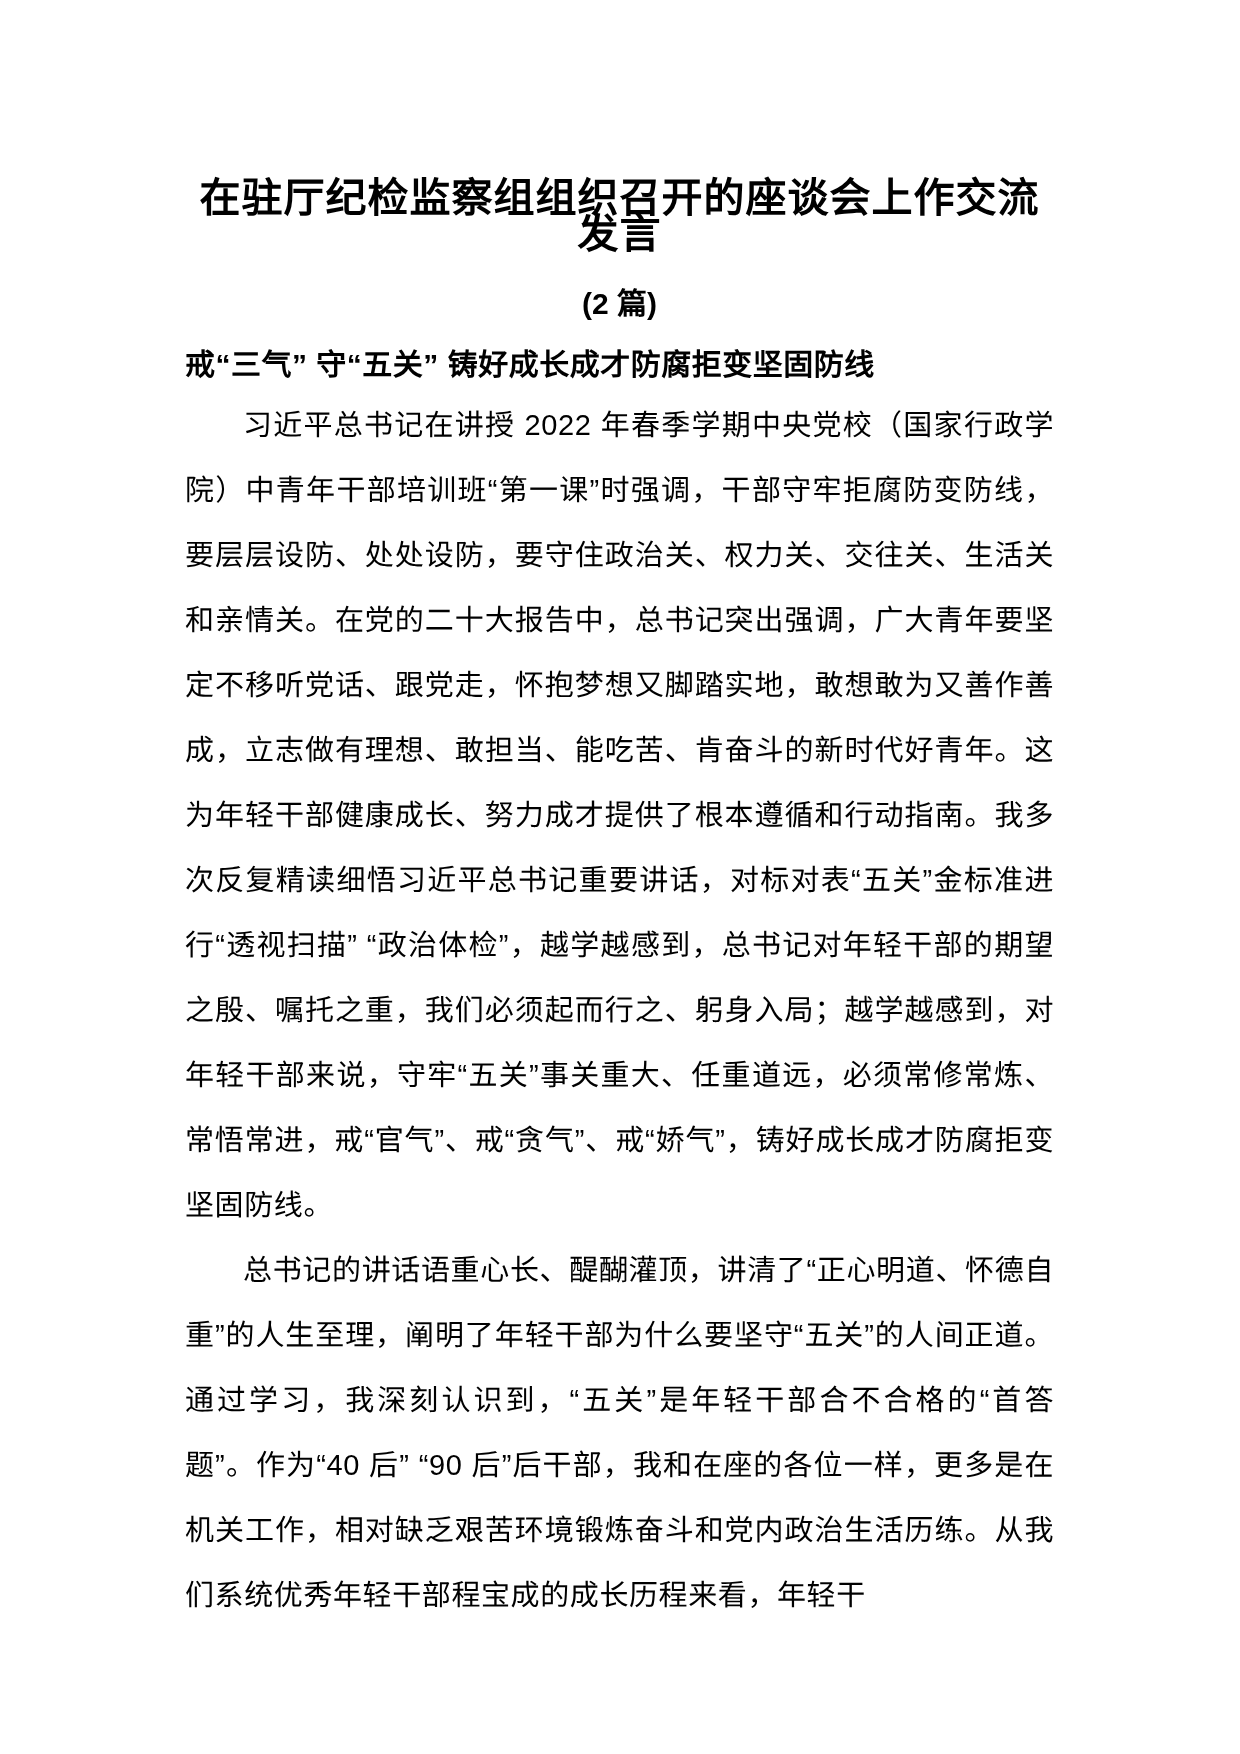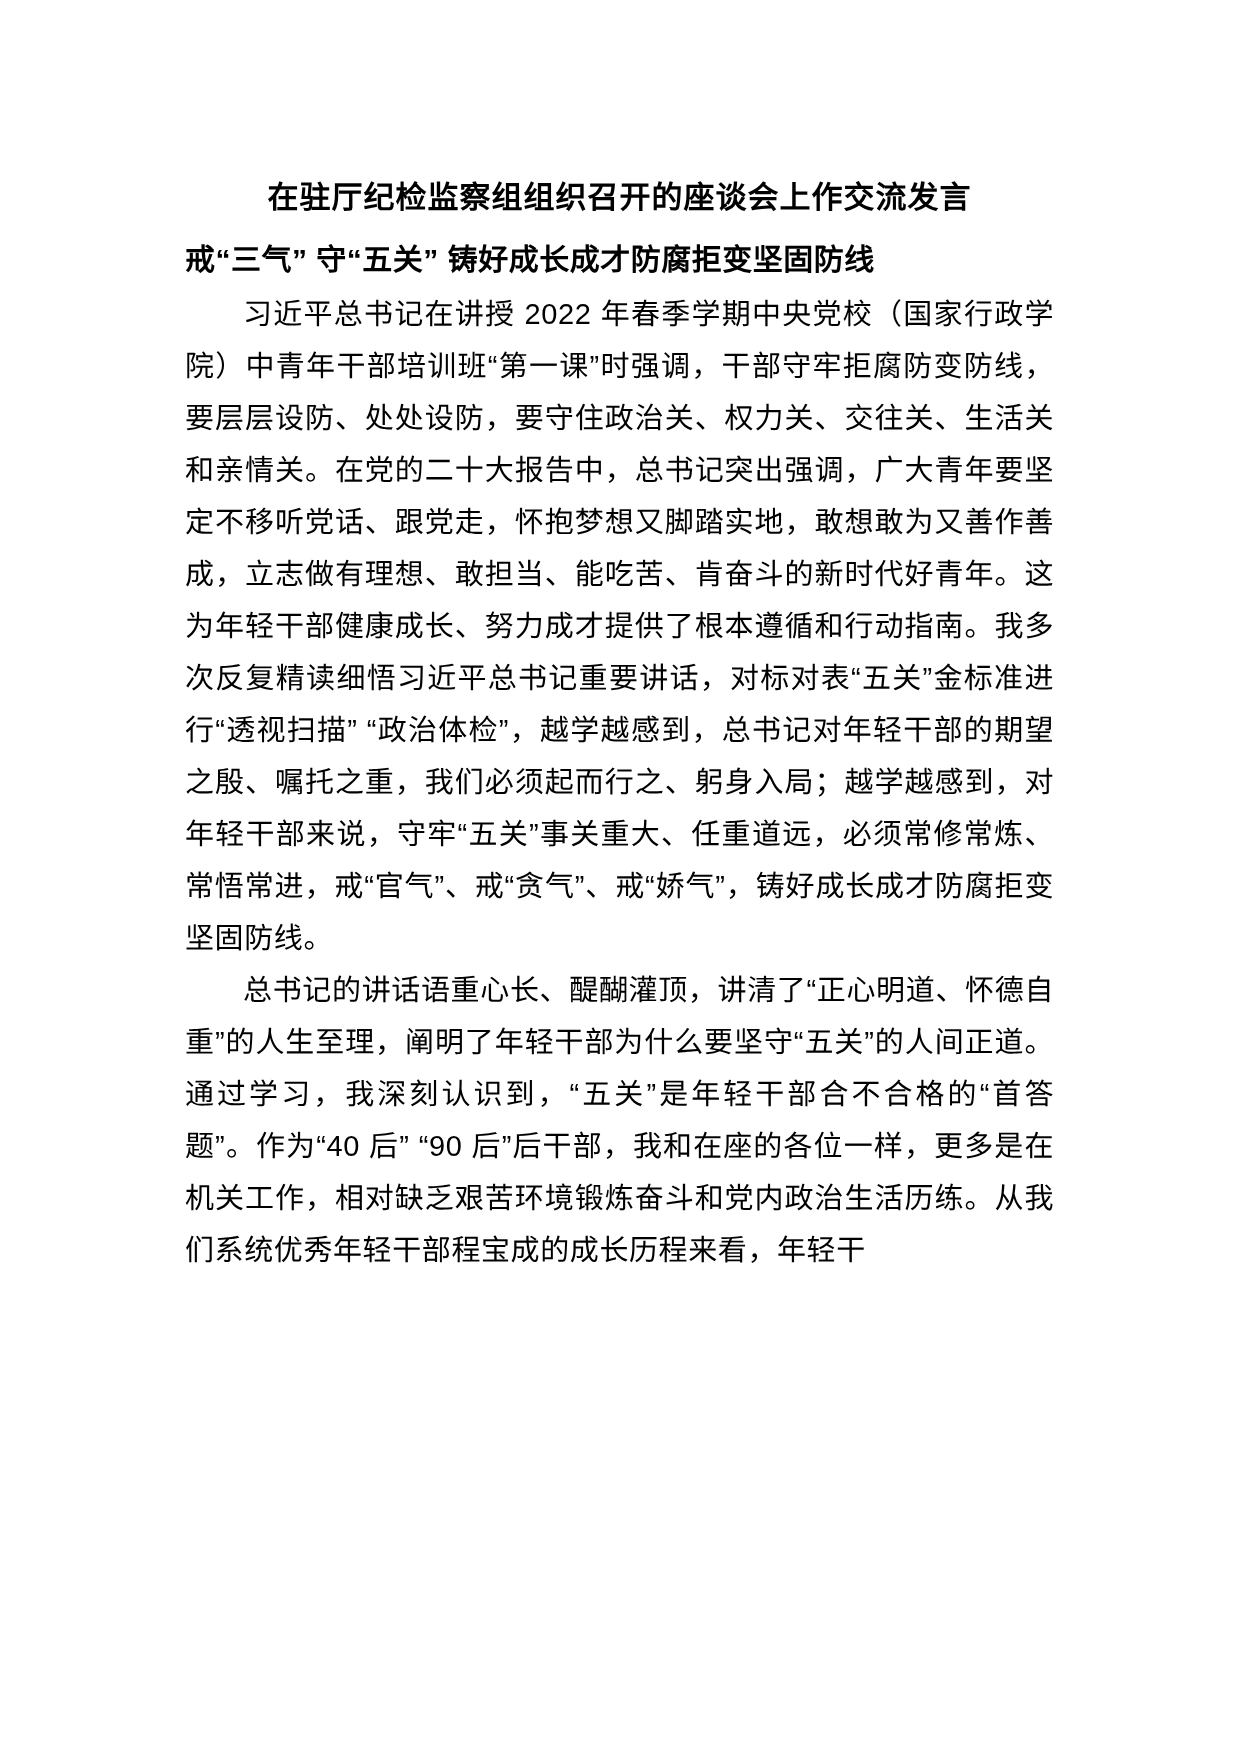--- a/index.html
+++ b/index.html
@@ -20,7 +20,7 @@
     font-family: "Liberation Sans", "DejaVu Sans", sans-serif;
   }
   .doc-title {
-    font-size: 31px;
+    font-size: 41px;
     font-weight: 700;
     line-height: 36px;
     text-align: center;

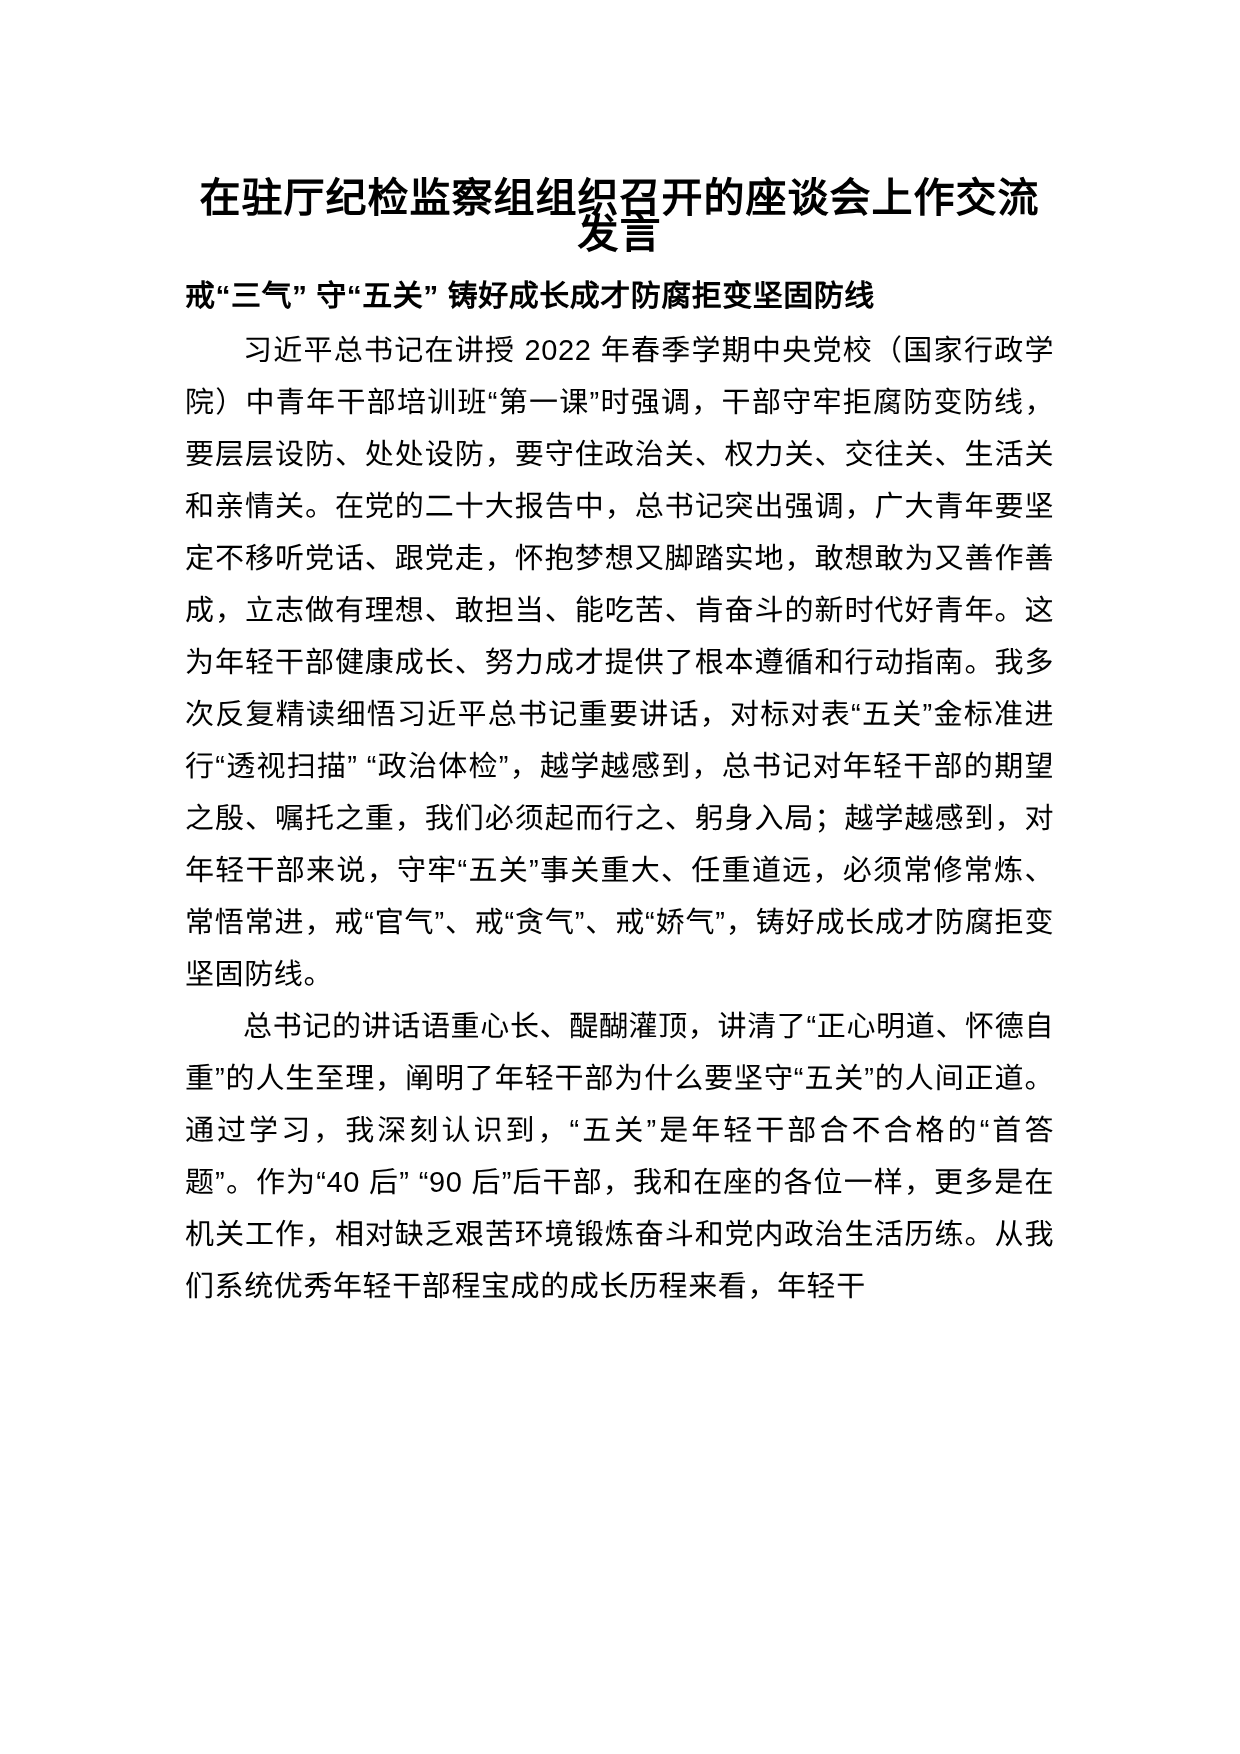--- a/index.html
+++ b/index.html
@@ -61,6 +61,7 @@
 <div class="page">
   <h1 class="doc-title">在驻厅纪检监察组组织召开的座谈会上作交流发言</h1>
 
+  <div class="doc-count">(2 篇)</div>
 
   <h2 class="section-title">戒“三气” 守“五关” 铸好成长成才防腐拒变坚固防线</h2>
 

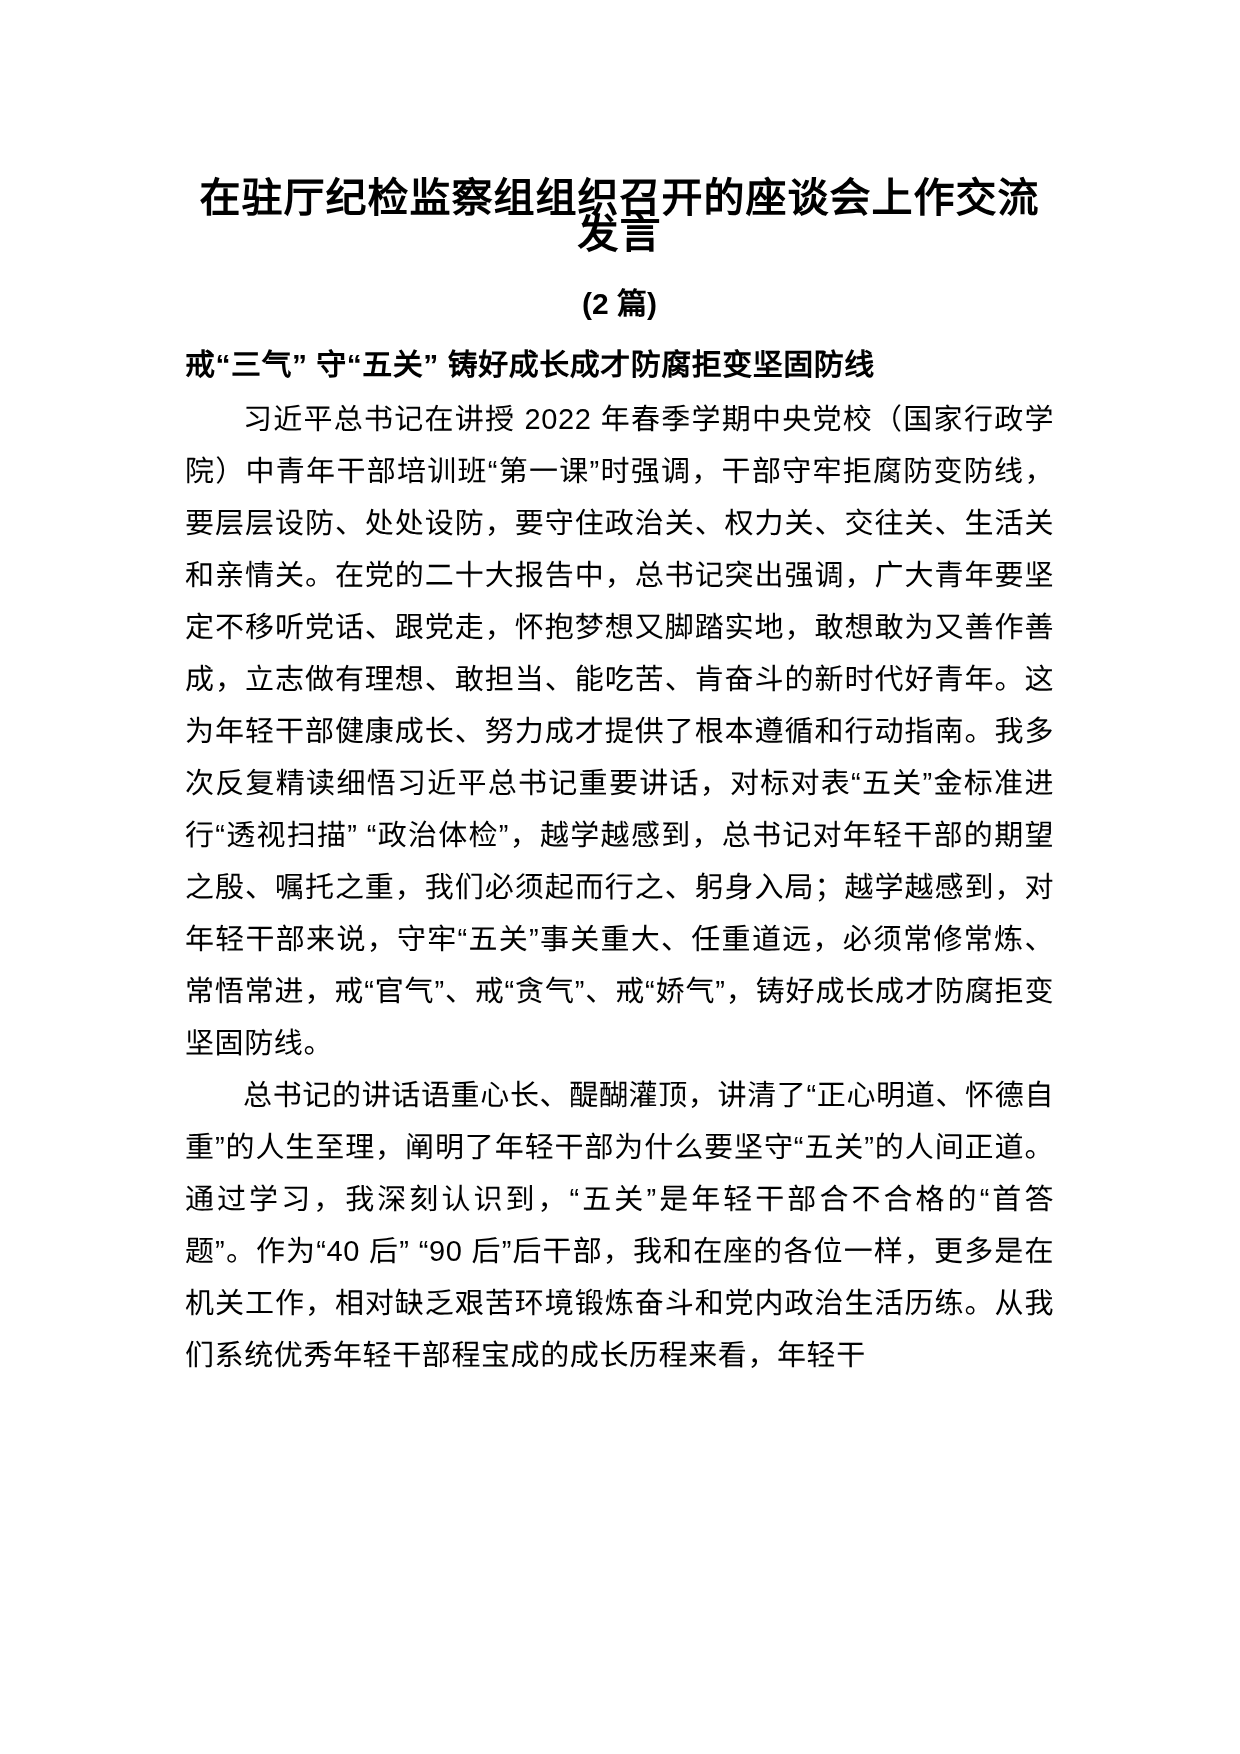--- a/index.html
+++ b/index.html
@@ -44,7 +44,7 @@
   .body-paragraph {
     font-size: 29px;
     font-weight: 400;
-    line-height: 52px;
+    line-height: 65px;
     text-align: justify;
     text-justify: inter-ideograph;
     text-indent: 2em;

